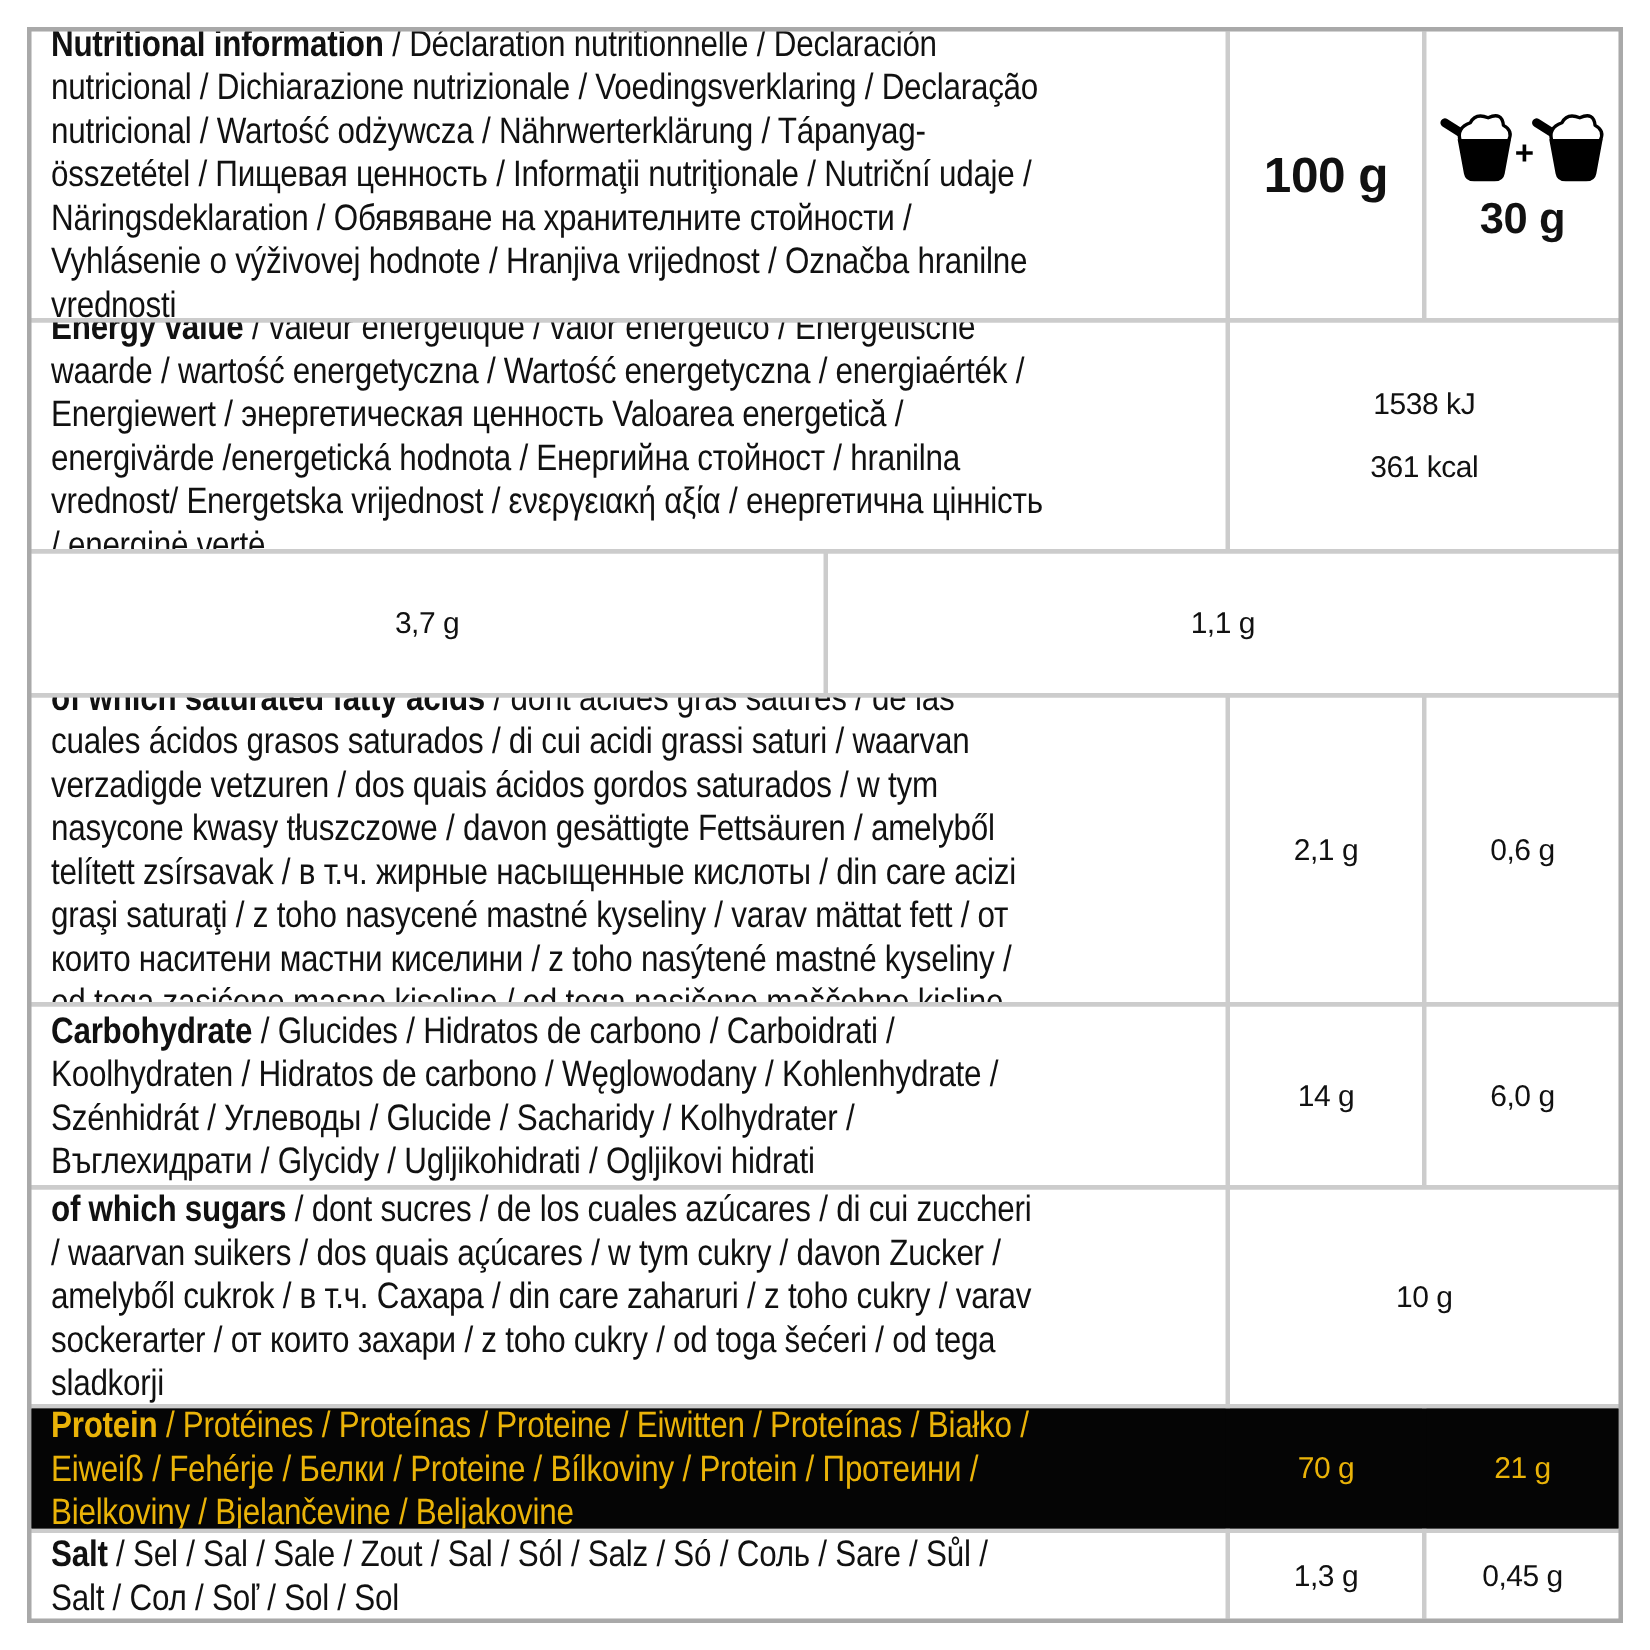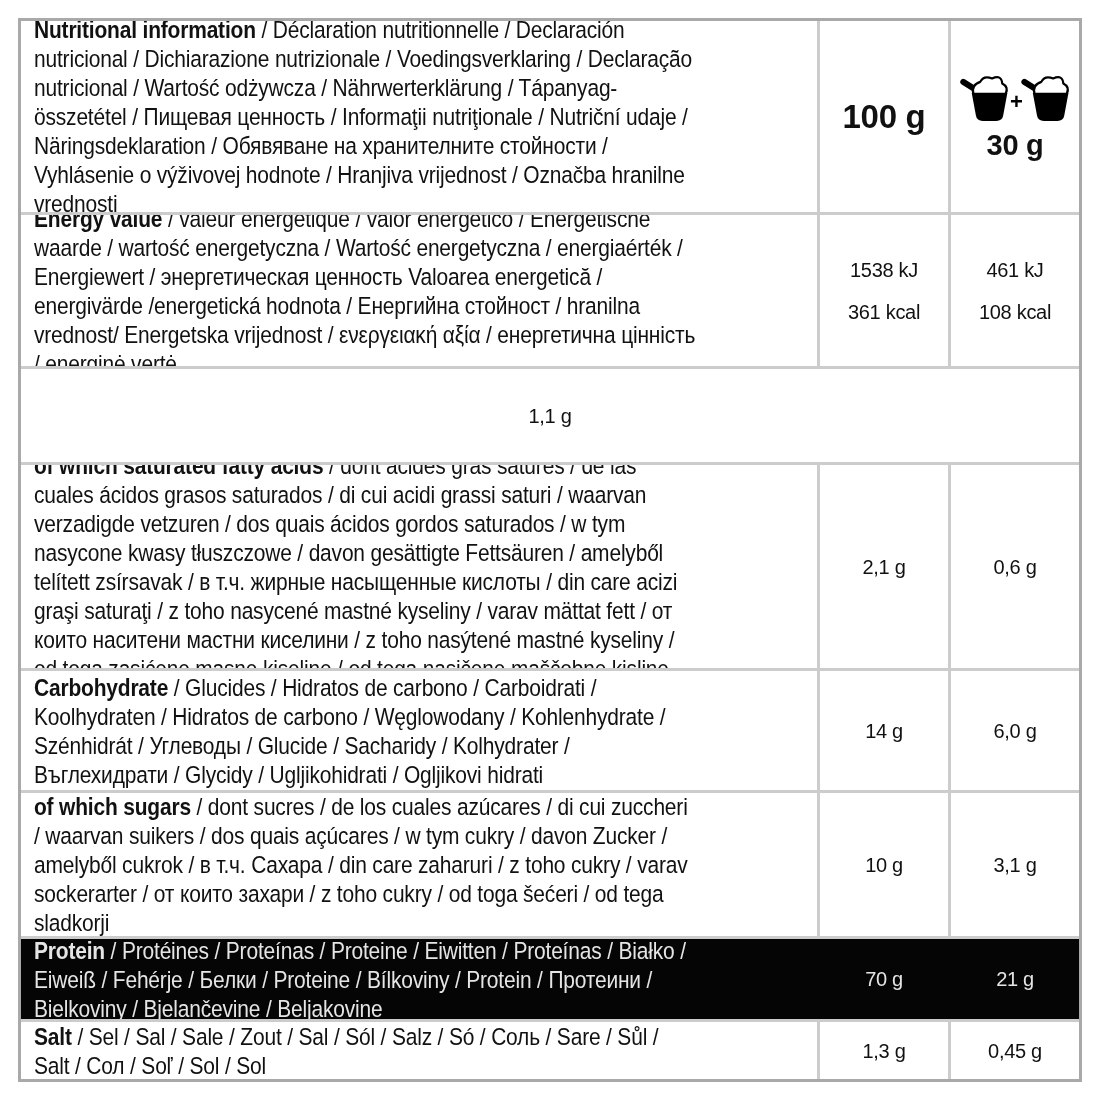--- a/index.html
+++ b/index.html
@@ -78,10 +78,6 @@
       <div class="valline">1538 kJ</div>
       <div class="valline">361 kcal</div>
     </div>
-    <div class="cell val">
-      <div class="valline">461 kJ</div>
-      <div class="valline">108 kcal</div>
-    </div>
   </div>
 
   <div class="row r-fat">

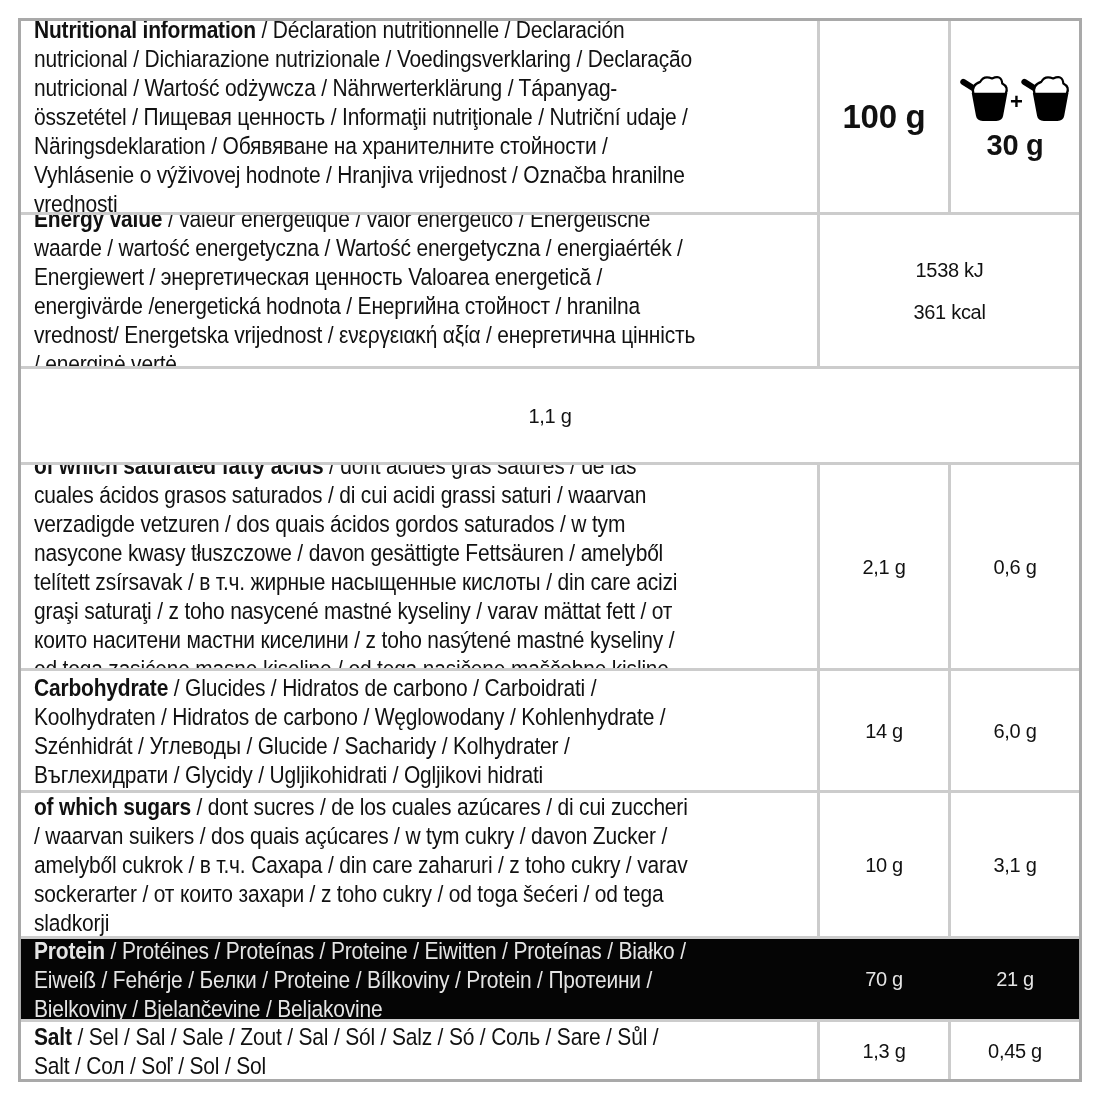--- a/index.html
+++ b/index.html
@@ -82,6 +82,9 @@
 
   <div class="row r-fat">
     <div class="cell val">
+      <div class="valline">3,7 g</div>
+    </div>
+    <div class="cell val">
       <div class="valline">1,1 g</div>
     </div>
   </div>

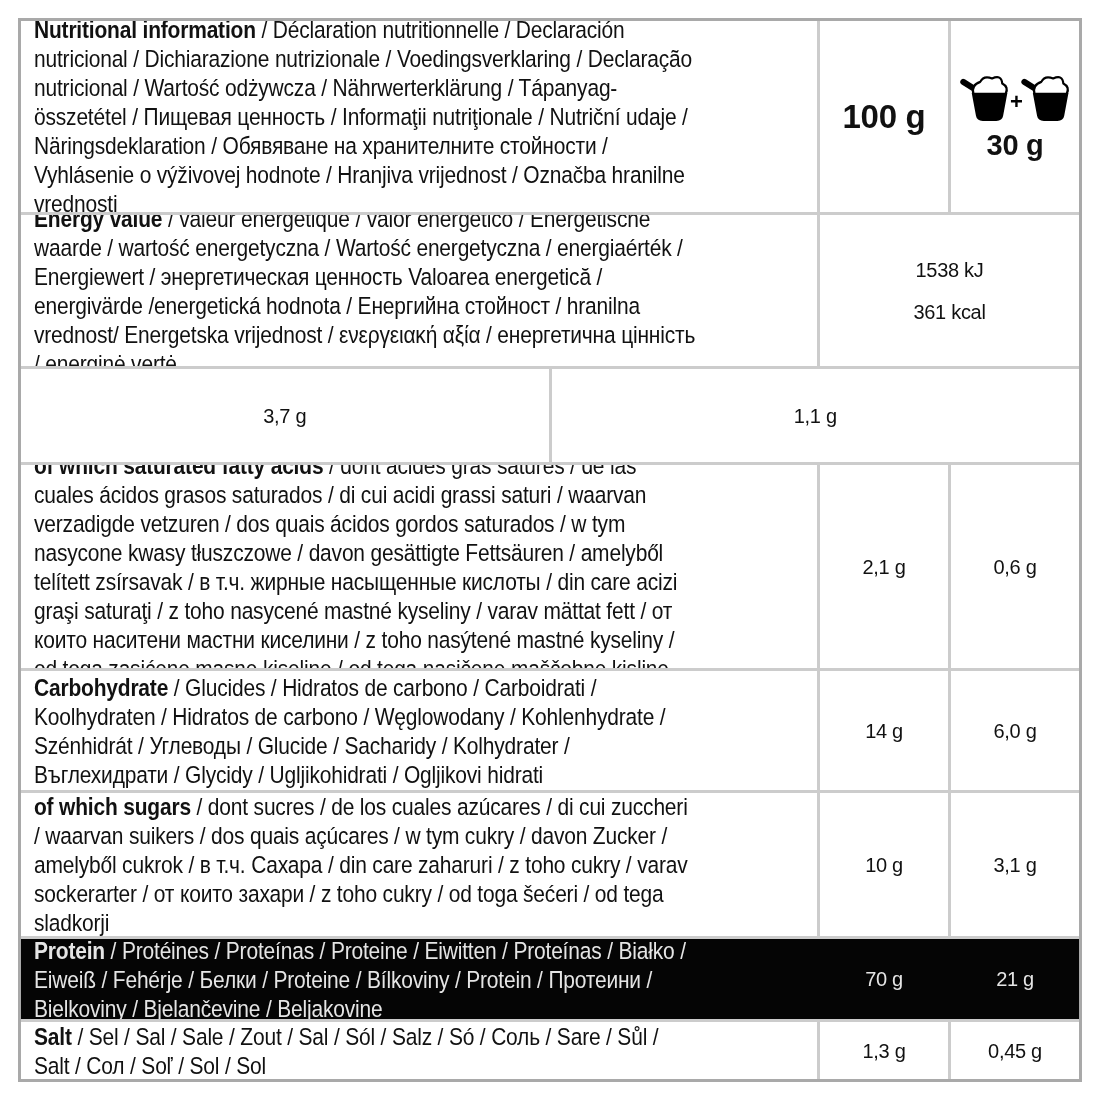--- a/index.html
+++ b/index.html
@@ -120,9 +120,6 @@
     <div class="cell val">
       <div class="valline">10 g</div>
     </div>
-    <div class="cell val">
-      <div class="valline">3,1 g</div>
-    </div>
   </div>
 
   <div class="row r-prot row-protein">

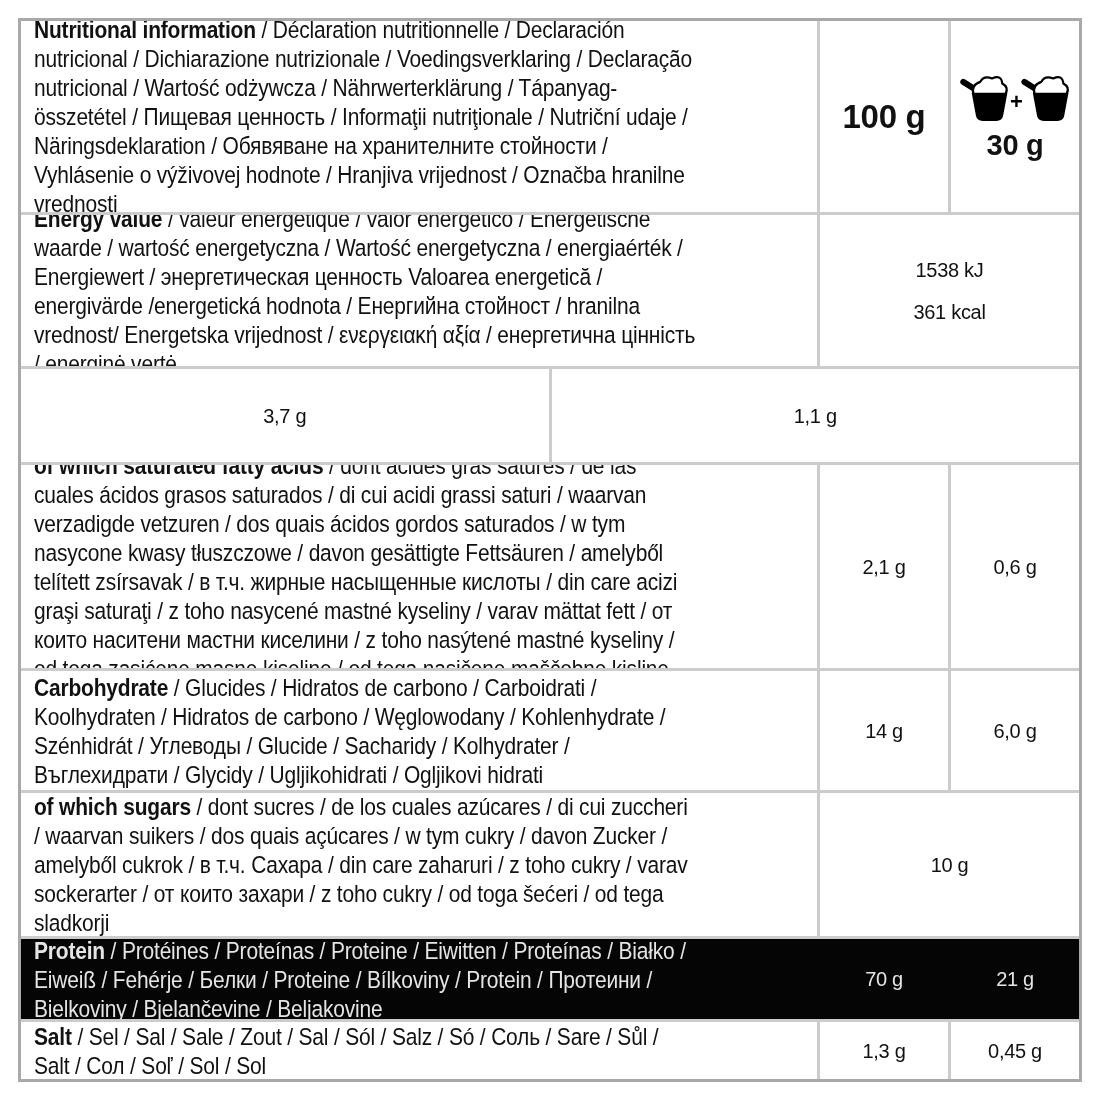--- a/index.html
+++ b/index.html
@@ -33,7 +33,7 @@
     font-size:20px; line-height:42px; letter-spacing:-0.3px;
   }
   .valline:empty { display:none; }
-  .row-protein, .row-protein .cell { background:#050505; color:#e5e5e5; }
+  .row-protein, .row-protein .cell { background:#050505; color:#eab308; }
   .hdr-100 { font-size:33px; font-weight:bold; }
   .hdr-30  { font-size:29px; font-weight:bold; flex-direction:column; line-height:30px; }
   .scoop-wrap { margin-bottom:2px; }

